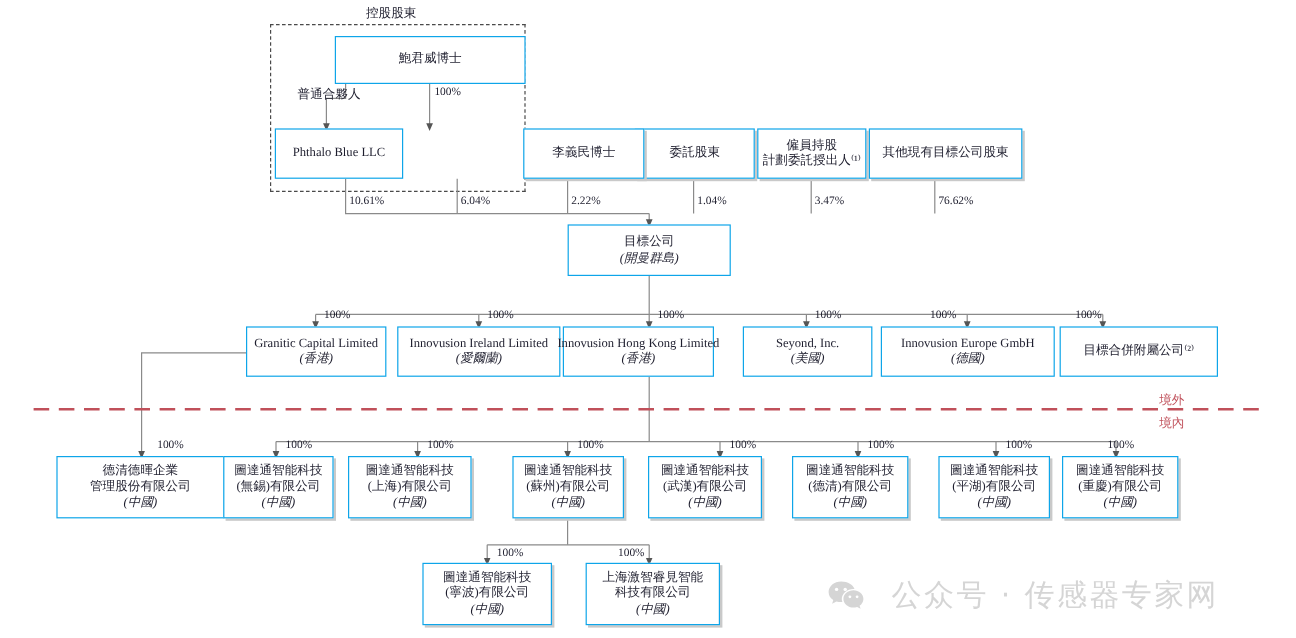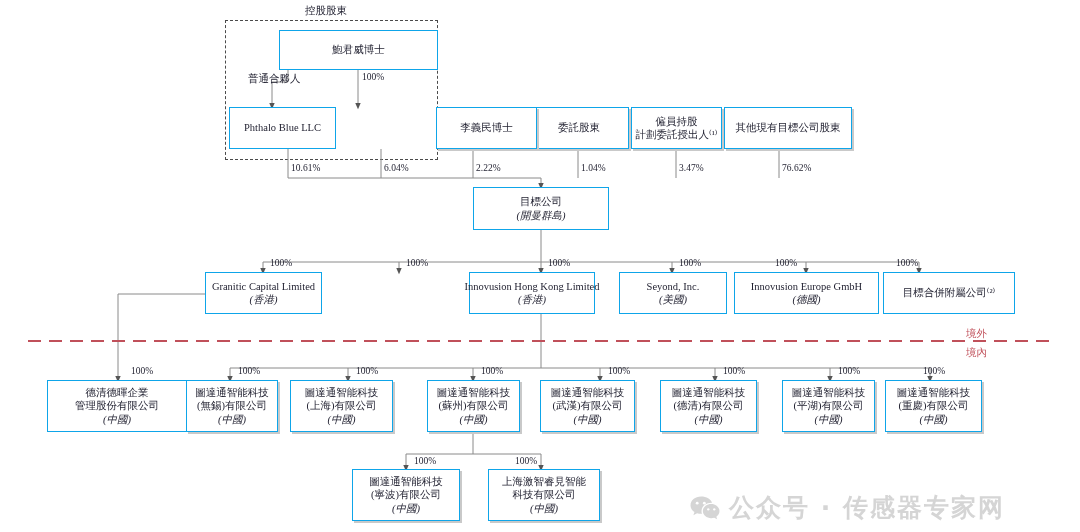--- a/index.html
+++ b/index.html
@@ -182,6 +182,10 @@
     <span class="ln">Granitic Capital Limited</span>
     <span class="ln it">(香港)</span>
   </div>
+  <div class="box" style="left:331px;top:272px;width:136px;height:42px;">
+    <span class="ln">Innovusion Ireland Limited</span>
+    <span class="ln it">(愛爾蘭)</span>
+  </div>
   <div class="box" style="left:469px;top:272px;width:126px;height:42px;">
     <span class="ln">Innovusion Hong Kong Limited</span>
     <span class="ln it">(香港)</span>

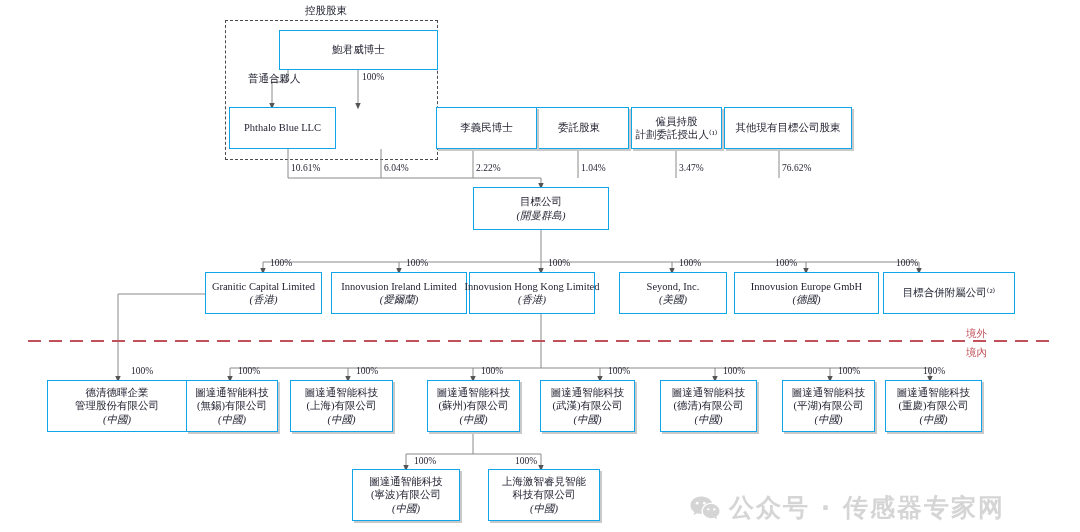--- a/index.html
+++ b/index.html
@@ -69,11 +69,10 @@
   svg.lines{position:absolute;left:0;top:0;width:1080px;height:532px;z-index:2;overflow:visible;}
   .watermark{
     position:absolute;
-    left:690px;top:491px;
-    display:flex;align-items:center;gap:9px;
+    left:690px;top:479px;
+    display:flex;align-items:center;gap:23px;
     z-index:8;
     opacity:.92;
-    font-weight:bold;
   }
   .watermark .wm-text{
     font-family:"DejaVu Sans","Liberation Sans",sans-serif;

